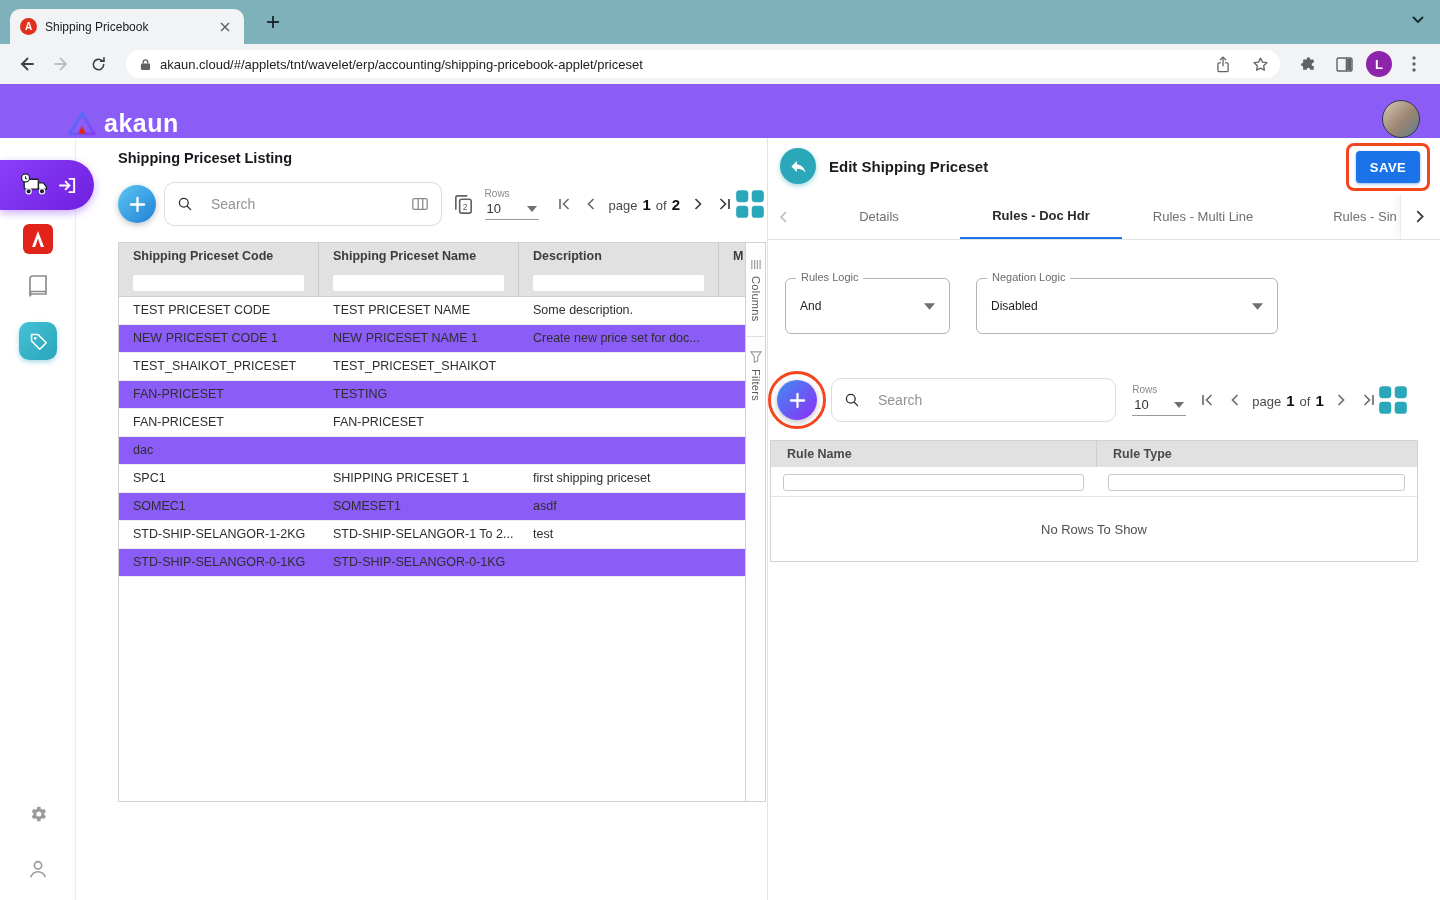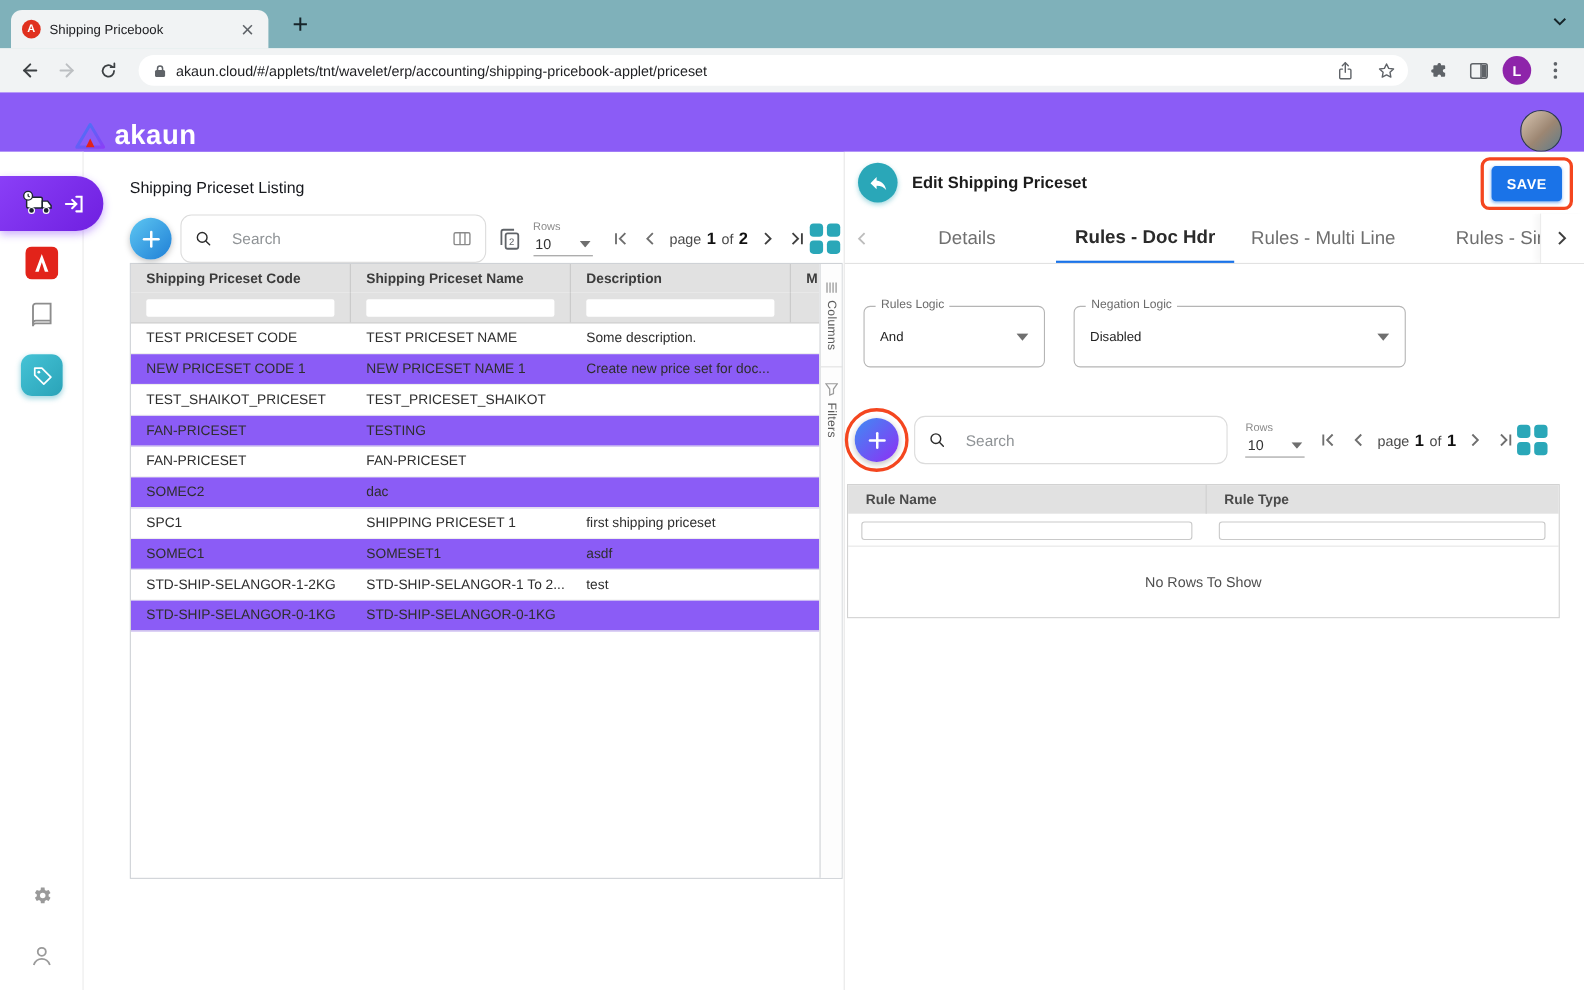--- a/index.html
+++ b/index.html
@@ -37,7 +37,7 @@
   .vdivider { position:absolute; left:767px; top:138px; bottom:0; width:1px; background:#e3e3e3; }
 
   .left-panel { position:absolute; left:118px; top:142px; width:648px; height:758px; }
-  .panel-title { margin-top:21px; font-size:14.5px; font-weight:400; color:#16181d; }
+  .panel-title { margin-top:8px; font-size:14.5px; font-weight:700; color:#16181d; }
   .lp-toolbar { margin-top:16px; height:44px; display:flex; align-items:center; }
 
   .fab { width:38px; height:38px; border-radius:50%; display:flex; align-items:center; justify-content:center; flex:none; cursor:pointer; box-shadow:0 2px 6px rgba(0,0,0,.25); }

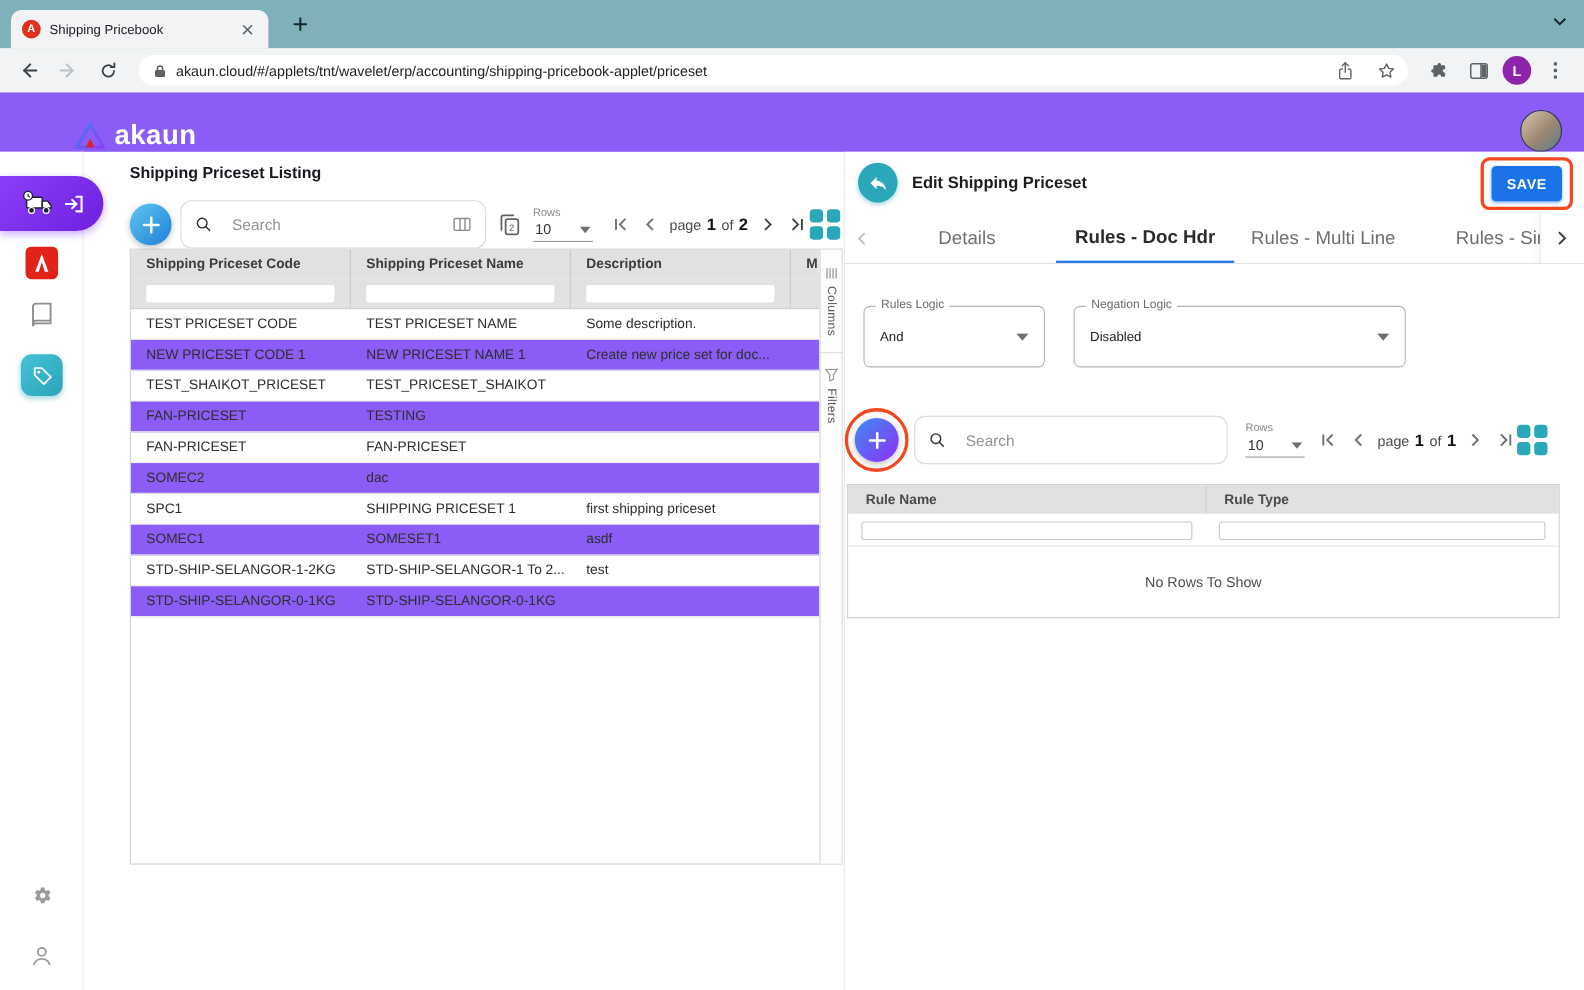--- a/index.html
+++ b/index.html
@@ -92,7 +92,7 @@
 
   .rp-tabs { position:relative; height:46px; border-bottom:1px solid #e2e2e2; display:flex; align-items:stretch; overflow:hidden; }
   .tab-chevron { width:30px; display:flex; align-items:center; justify-content:center; color:#b9b9b9; flex:none; cursor:pointer; }
-  .rtab { width:162px; flex:none; display:flex; align-items:center; justify-content:center; font-size:17px; color:#6f6f6f; cursor:pointer; white-space:nowrap; }
+  .rtab { width:162px; flex:none; display:flex; align-items:center; justify-content:center; font-size:13px; color:#6f6f6f; cursor:pointer; white-space:nowrap; }
   .rtab.active { color:#2b2b2b; font-weight:600; border-bottom:2.5px solid #1a73e8; }
   .tab-chevron-right { position:absolute; right:0; top:0; bottom:0; width:40px; background:#fff; border-left:1px solid #ececec; display:flex; align-items:center; justify-content:center; color:#3f3f3f; cursor:pointer; box-shadow:-4px 0 6px rgba(0,0,0,.04); }
 

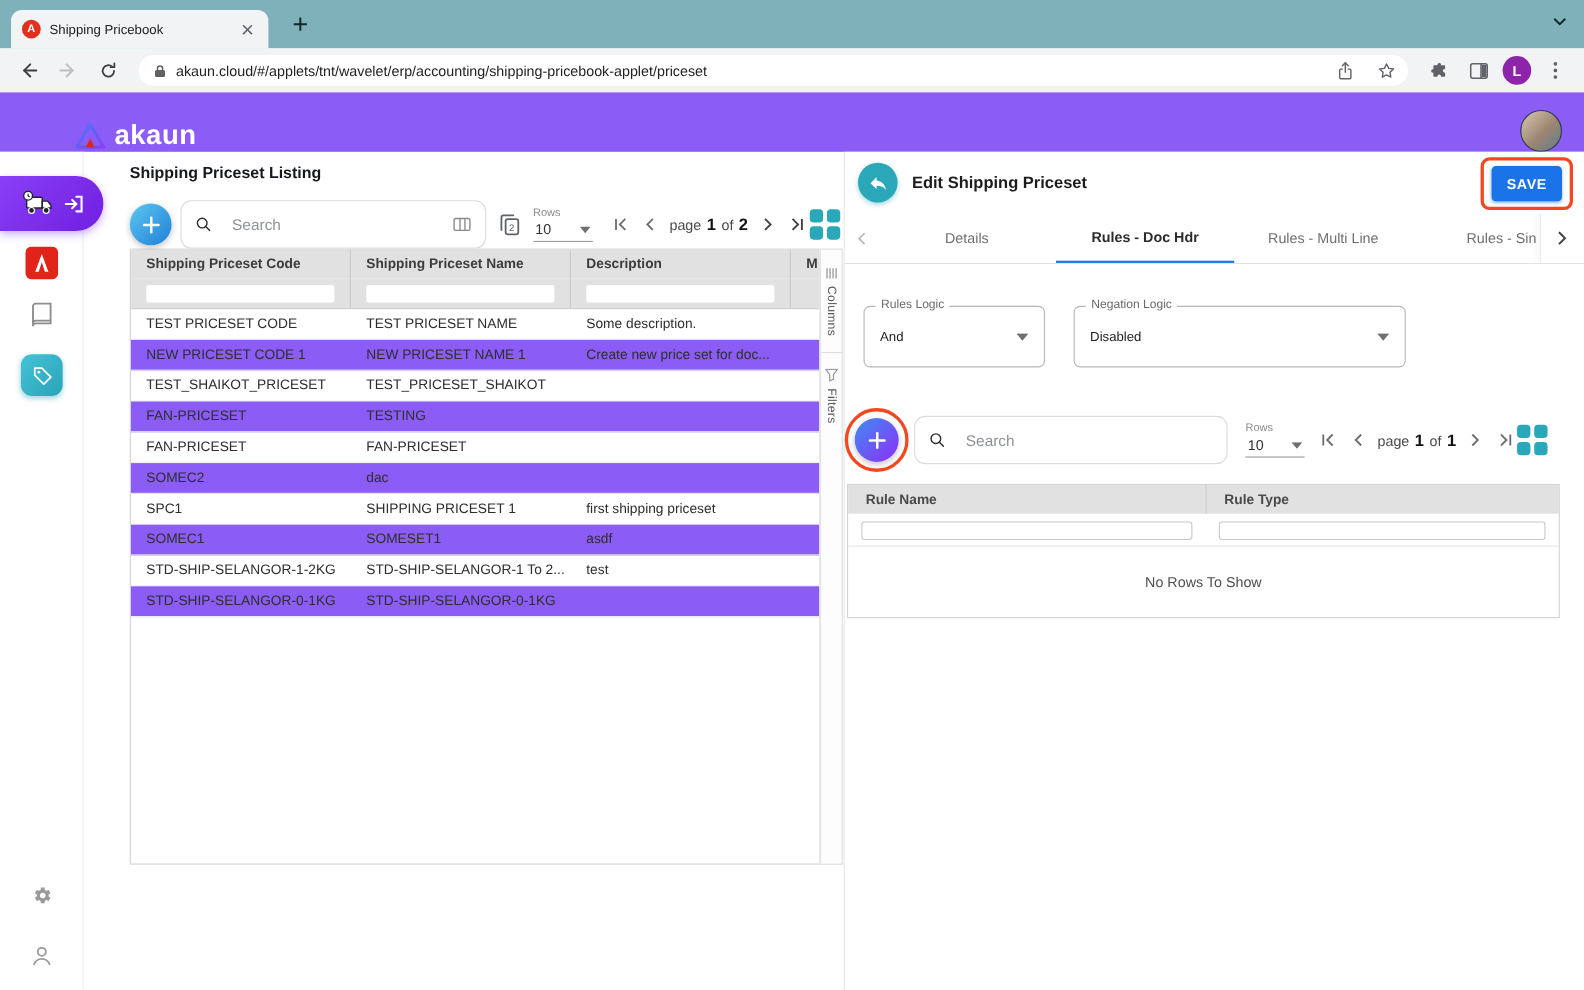--- a/index.html
+++ b/index.html
@@ -63,7 +63,7 @@
   .grid-btn { margin-left:auto; width:32px; height:32px; display:flex; align-items:center; justify-content:center; cursor:pointer; }
 
   
-  .tbl-wrap { margin-top:0; height:560px; border:1px solid #cfd2d6; display:flex; background:#fff; }
+  .tbl-wrap { margin-top:16px; height:560px; border:1px solid #cfd2d6; display:flex; background:#fff; }
   .tbl { flex:1; min-width:0; overflow:hidden; }
   .grid-cols { display:grid; grid-template-columns:200px 200px 200px 1fr; }
   .thead { background:#e1e1e1; height:26px; }

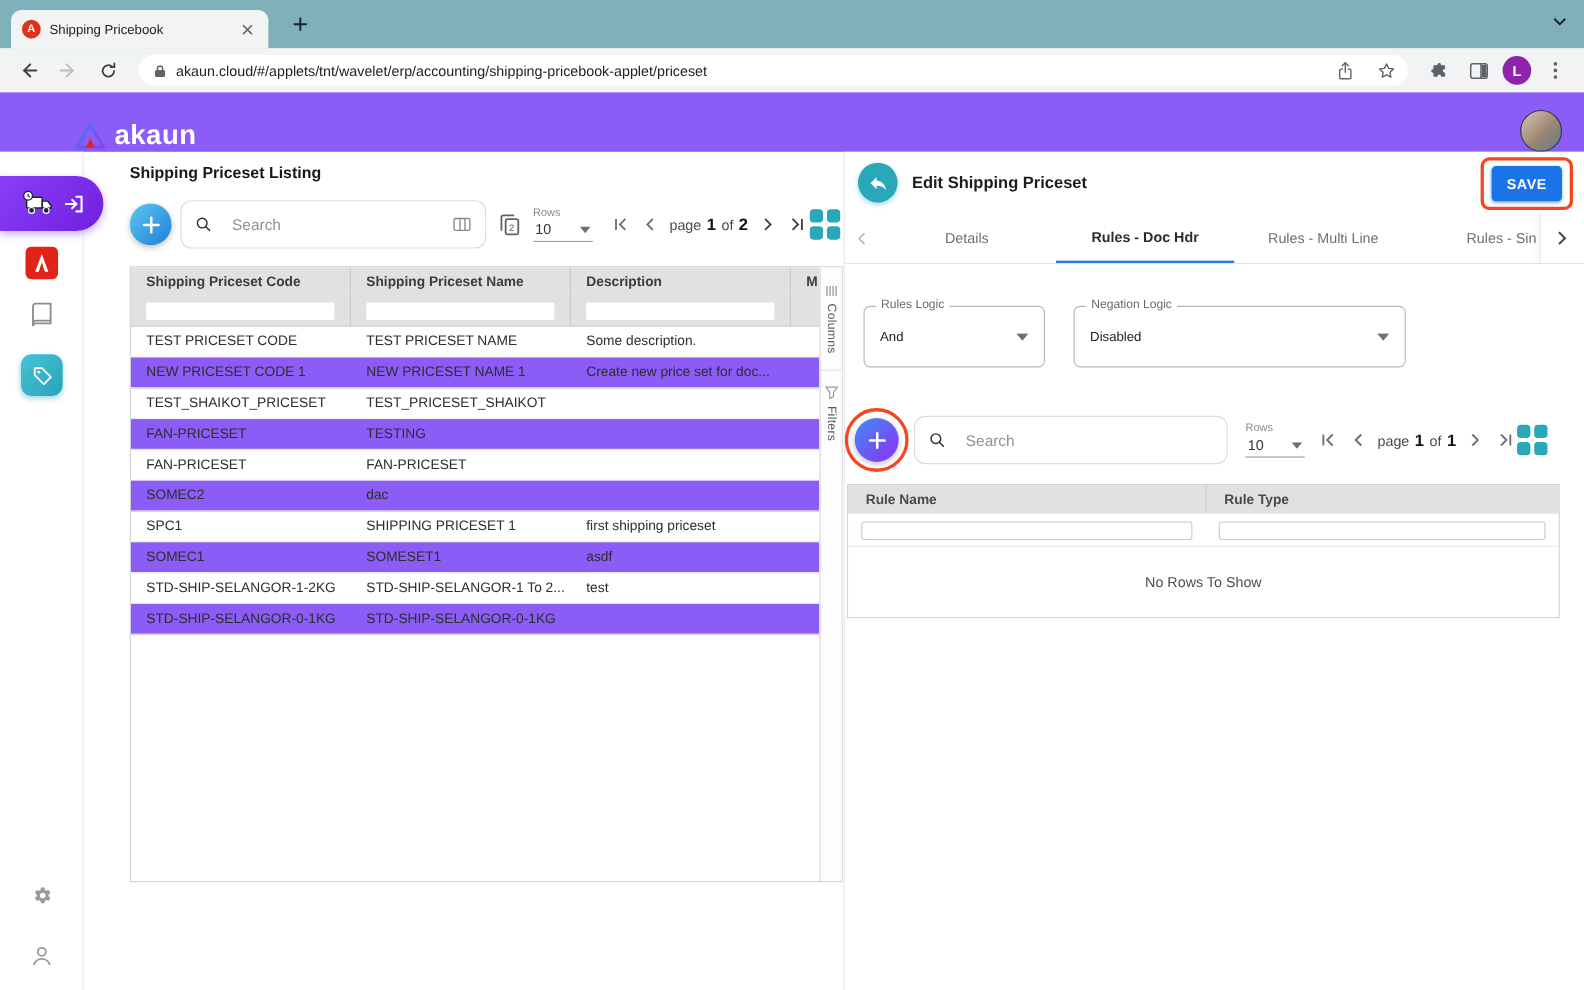--- a/index.html
+++ b/index.html
@@ -422,7 +422,6 @@
               <div class="tcell"></div>
             </div>
             <div class="trow alt">
-              <div class="tcell">SOMEC2</div>
               <div class="tcell">dac</div>
               <div class="tcell"></div>
             </div>

